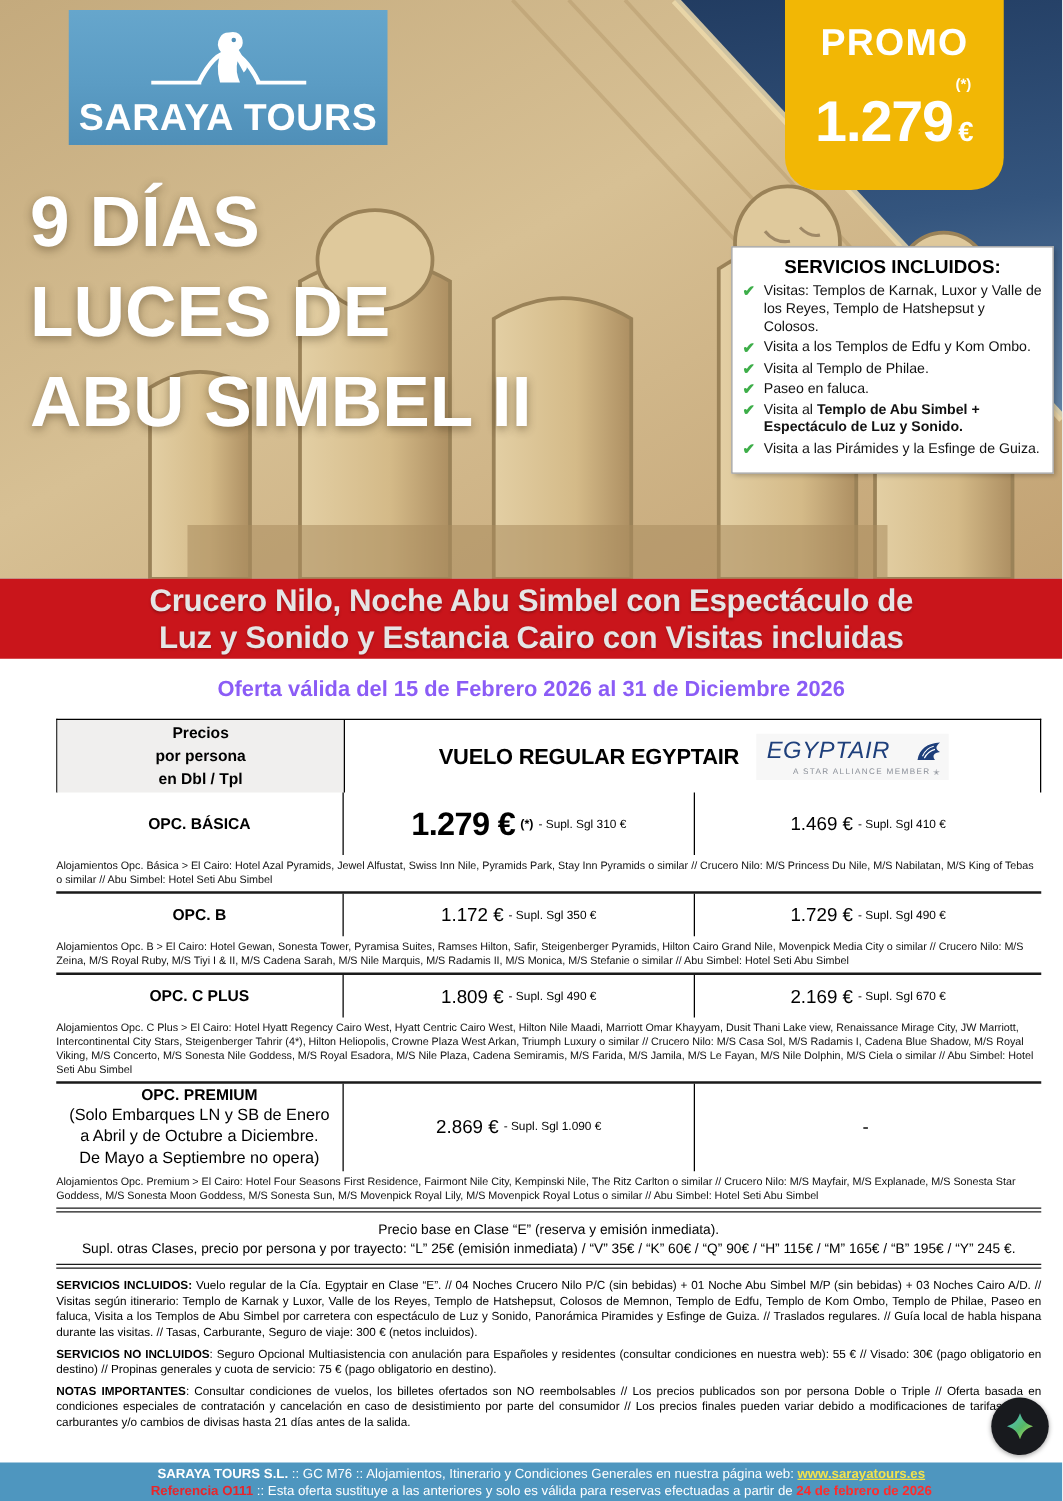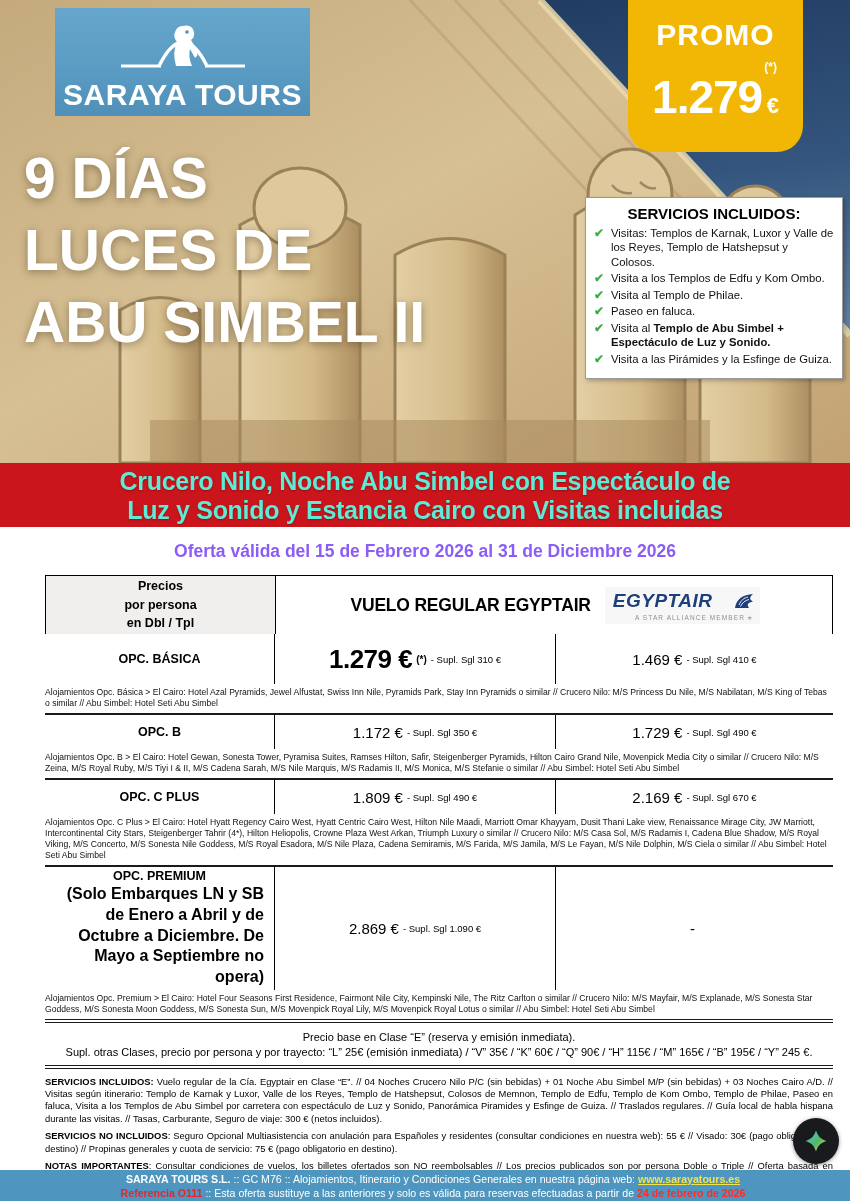--- a/index.html
+++ b/index.html
@@ -37,7 +37,7 @@
 
   
   .red-banner { position:absolute; top:463px; left:0; width:850px; height:64px; background:#c9151b;
-    color:#5eead4; text-align:center; font-weight:bold; font-size:25px; line-height:29px; padding-top:4px;
+    color:#e5e5e5; text-align:center; font-weight:bold; font-size:25px; line-height:29px; padding-top:4px;
     letter-spacing:-0.3px; text-shadow:0 1px 2px rgba(0,0,0,.25); }
 
   

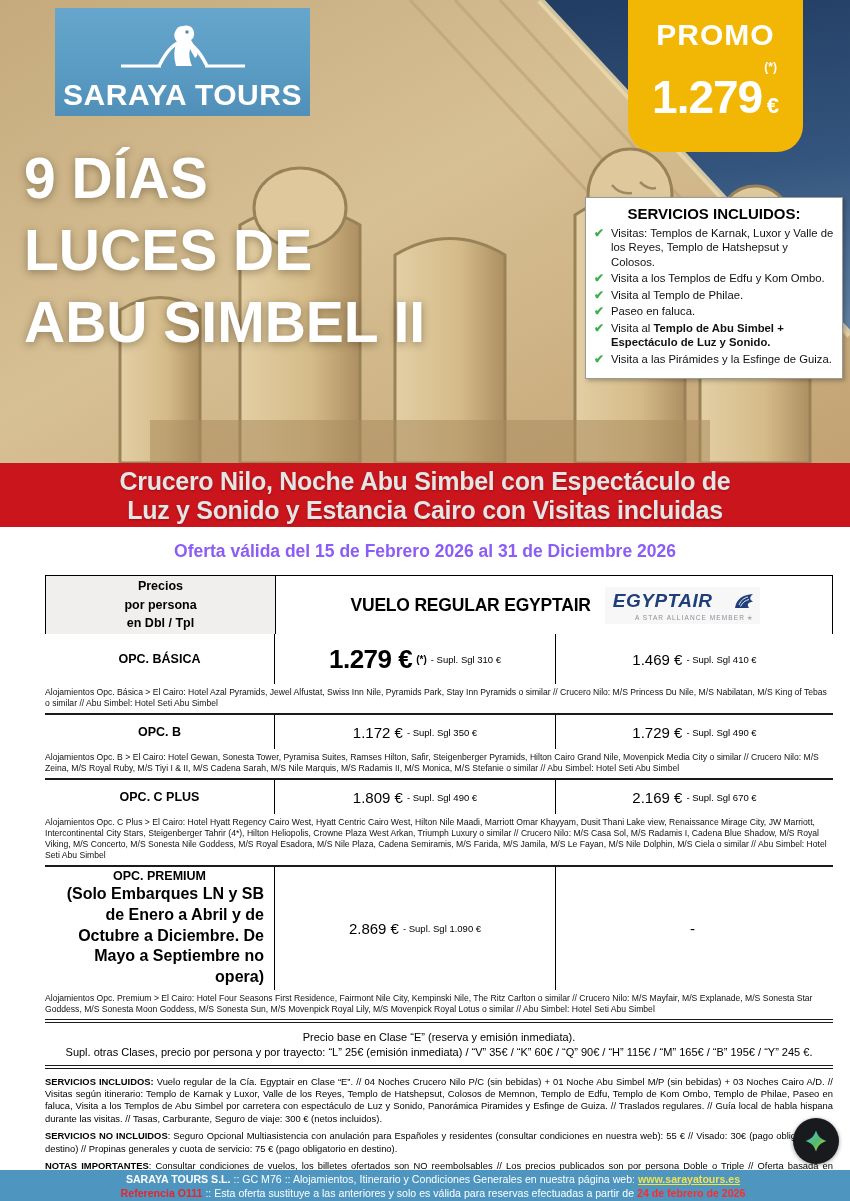--- a/index.html
+++ b/index.html
@@ -53,7 +53,7 @@
   .hdr-flight { height:58px; display:flex; align-items:center; justify-content:center; gap:14px; }
   .hdr-flight-title { font-weight:bold; font-size:17.5px; letter-spacing:-0.2px; }
   .egyptair { display:flex; flex-direction:column; align-items:flex-end; background:#f7f7f7; padding:3px 6px 2px 8px; }
-  .egyptair-name { font-style:italic; font-weight:bold; font-size:19px; color:#1e3f7b; letter-spacing:0.5px; display:flex; align-items:center; gap:21px; }
+  .egyptair-name { font-style:italic; font-weight:normal; font-size:19px; color:#1e3f7b; letter-spacing:0.5px; display:flex; align-items:center; gap:21px; }
   .egyptair-member { font-size:6.5px; color:#8a8f98; letter-spacing:1.1px; margin-top:2px; display:flex; align-items:center; gap:2px; }
   .hdr-salidas { height:30px; border-top:1.5px solid #000; border-bottom:1.5px solid #000;
     display:flex; align-items:center; justify-content:center; font-weight:bold; font-size:11px; letter-spacing:-0.1px; }

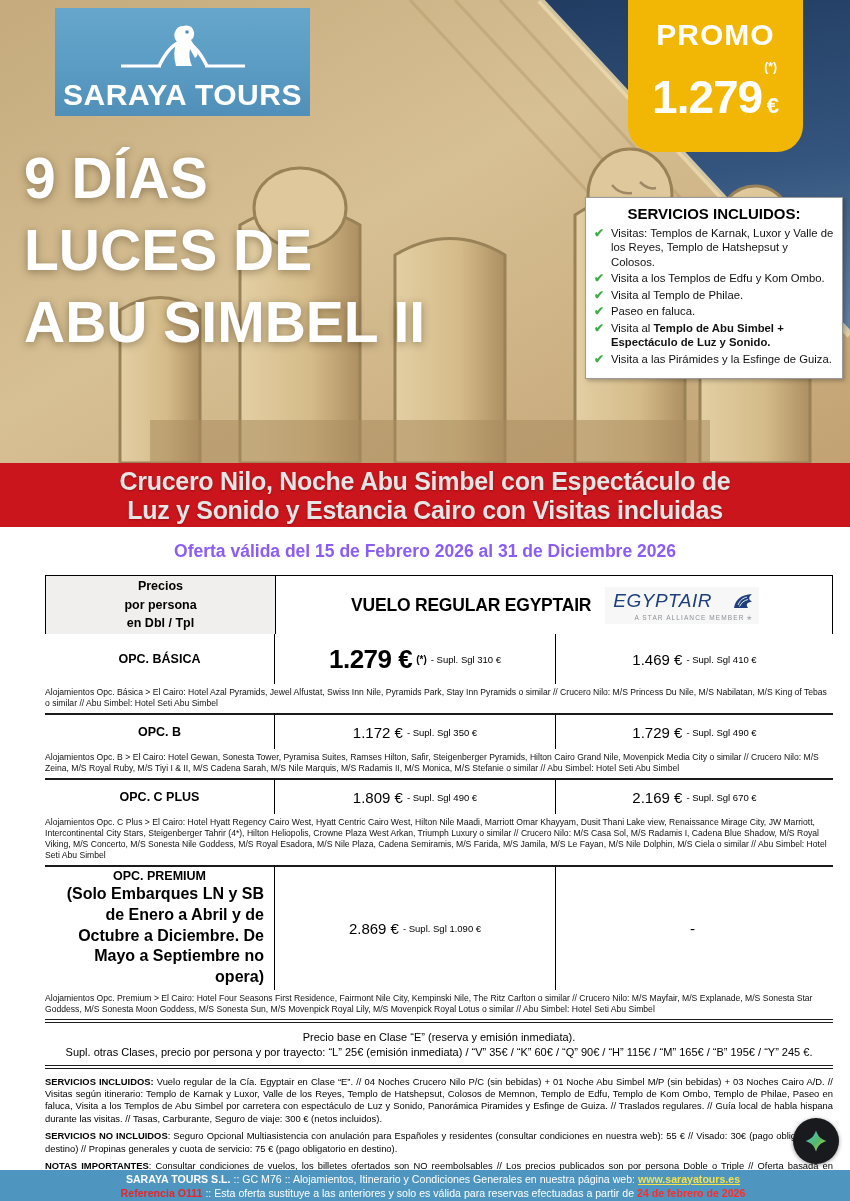--- a/index.html
+++ b/index.html
@@ -65,7 +65,7 @@
   .opt-row { display:grid; grid-template-columns:230px 281px 277px; align-items:center; }
   .opt-label { align-self:stretch; border-right:1.5px solid #000; display:flex; flex-direction:column;
     align-items:center; justify-content:center; font-weight:bold; font-size:12.5px; text-align:center; padding:2px 10px; }
-  .opt-sublabel { font-weight:bold; font-size:16px; line-height:1.3; margin-top:1px;text-align:right; }
+  .opt-sublabel { font-weight:normal; font-size:13px; line-height:1.3; margin-top:1px; }
   .price-cell { align-self:stretch; display:flex; align-items:center; justify-content:center; gap:4px; }
   .price-cell.c1 { border-right:1.5px solid #000; }
   .price-val { font-size:15px; }

